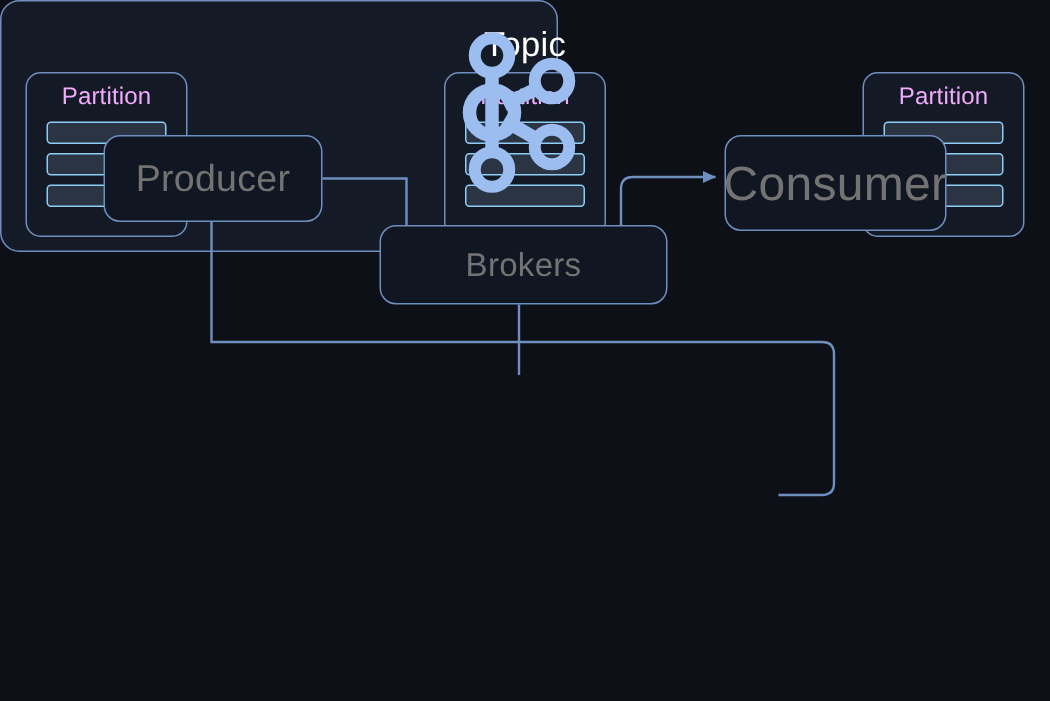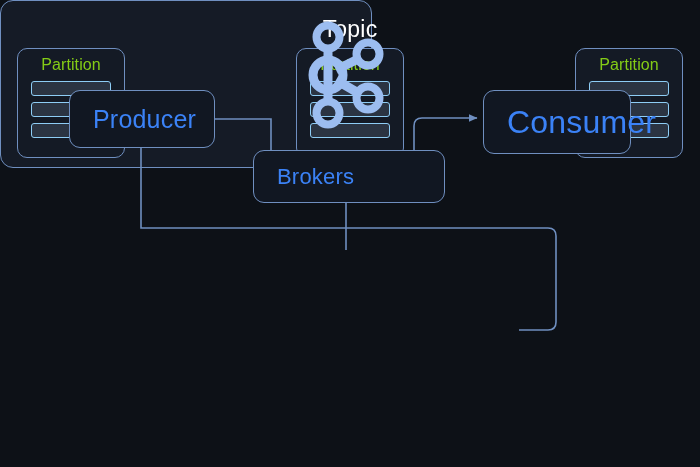--- a/index.html
+++ b/index.html
@@ -81,7 +81,7 @@
     padding-top: 7px;
   }
   .partition-label {
-    color: #84cc16;
+    color: #f0abfc;
     font-size: 16px;
     letter-spacing: .1px;
     margin-bottom: 7px;

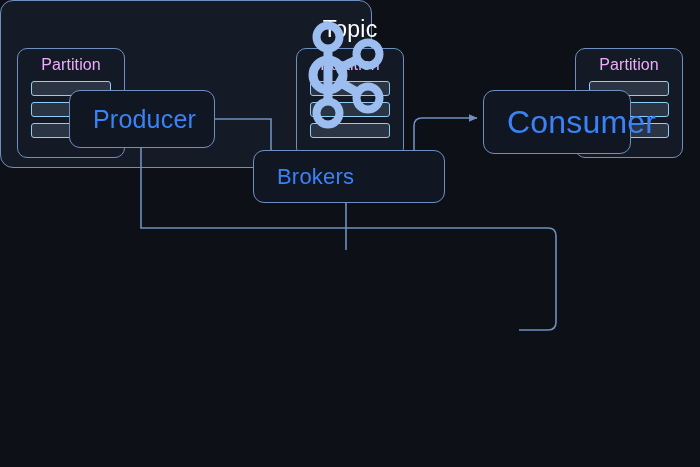--- a/index.html
+++ b/index.html
@@ -25,10 +25,9 @@
     background: #111722;
     display: flex;
     align-items: center;
-    justify-content: flex-start;
-    color: #3b82f6;
+    justify-content: center;
+    color: #737373;
     z-index: 3;
-    padding-left: 23px;
   }
   #producer-node {
     left: 69px; top: 90px; width: 146px; height: 58px;

